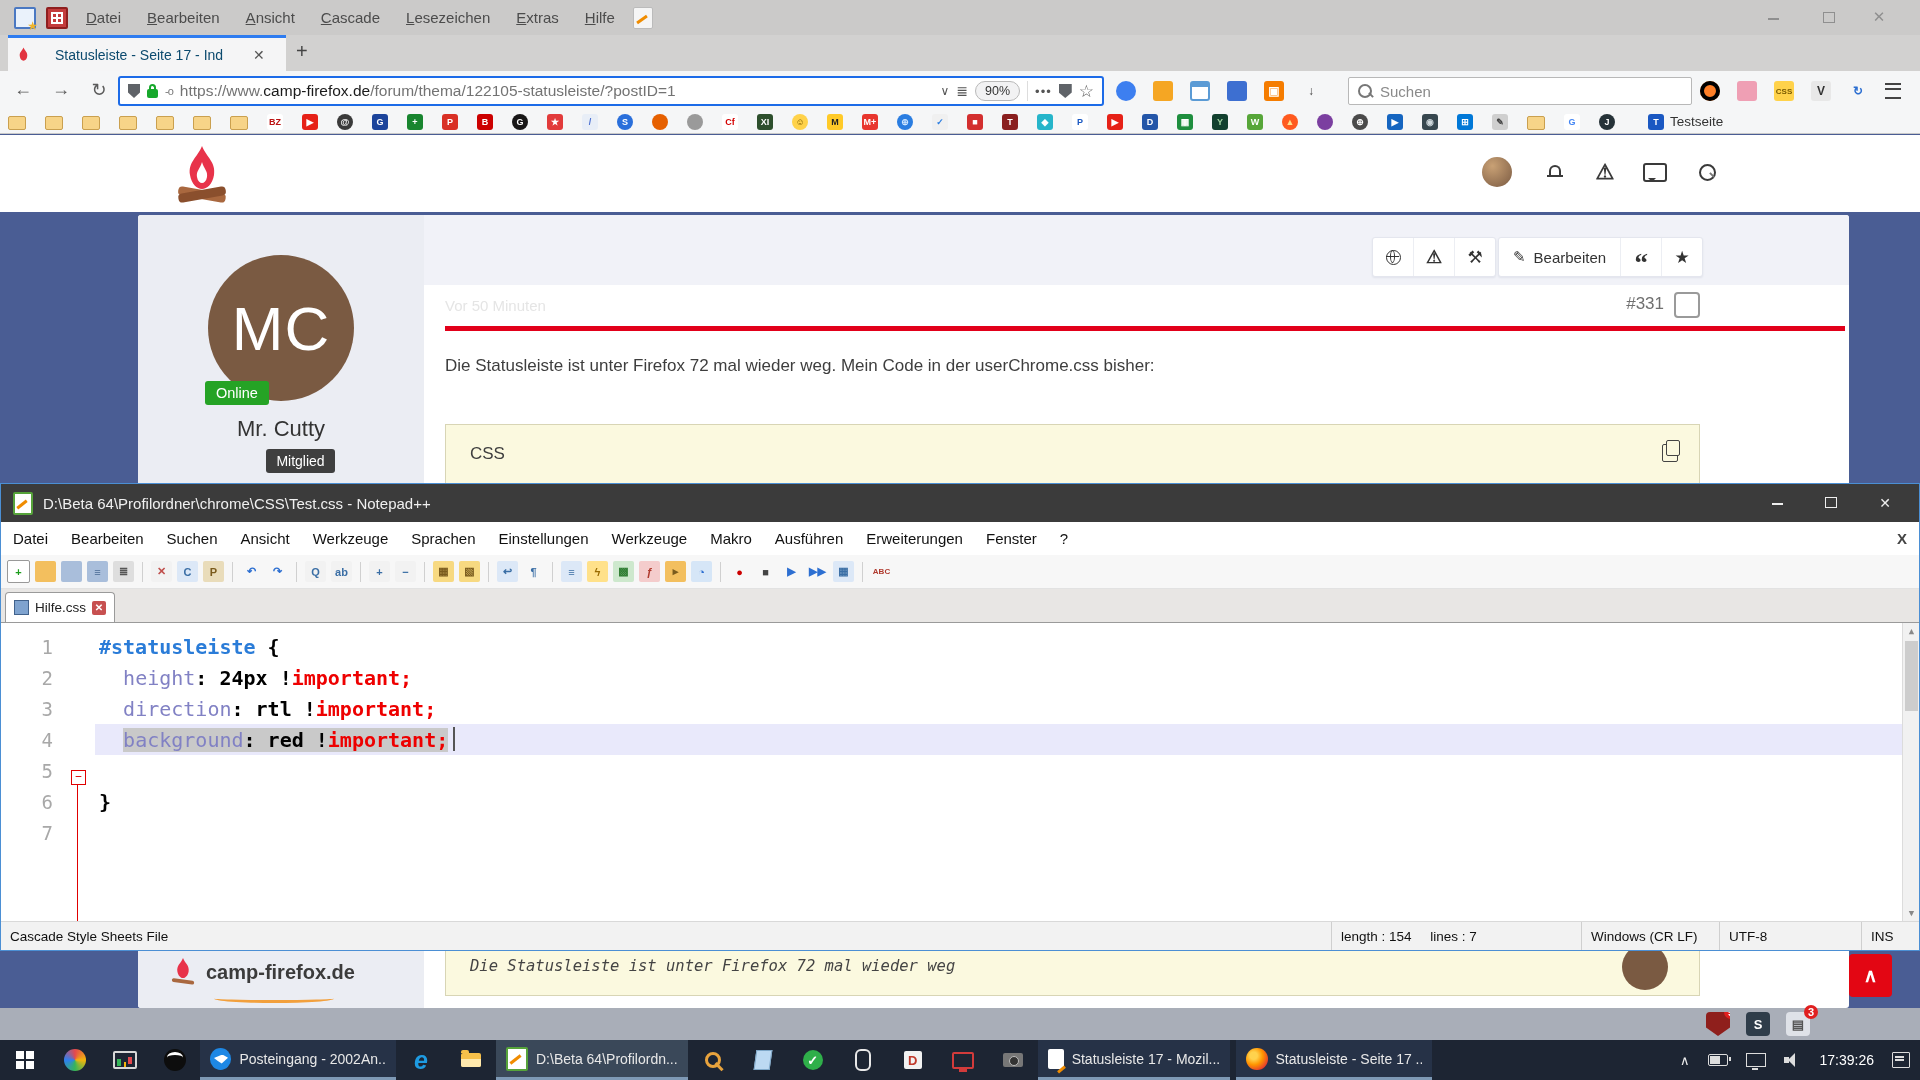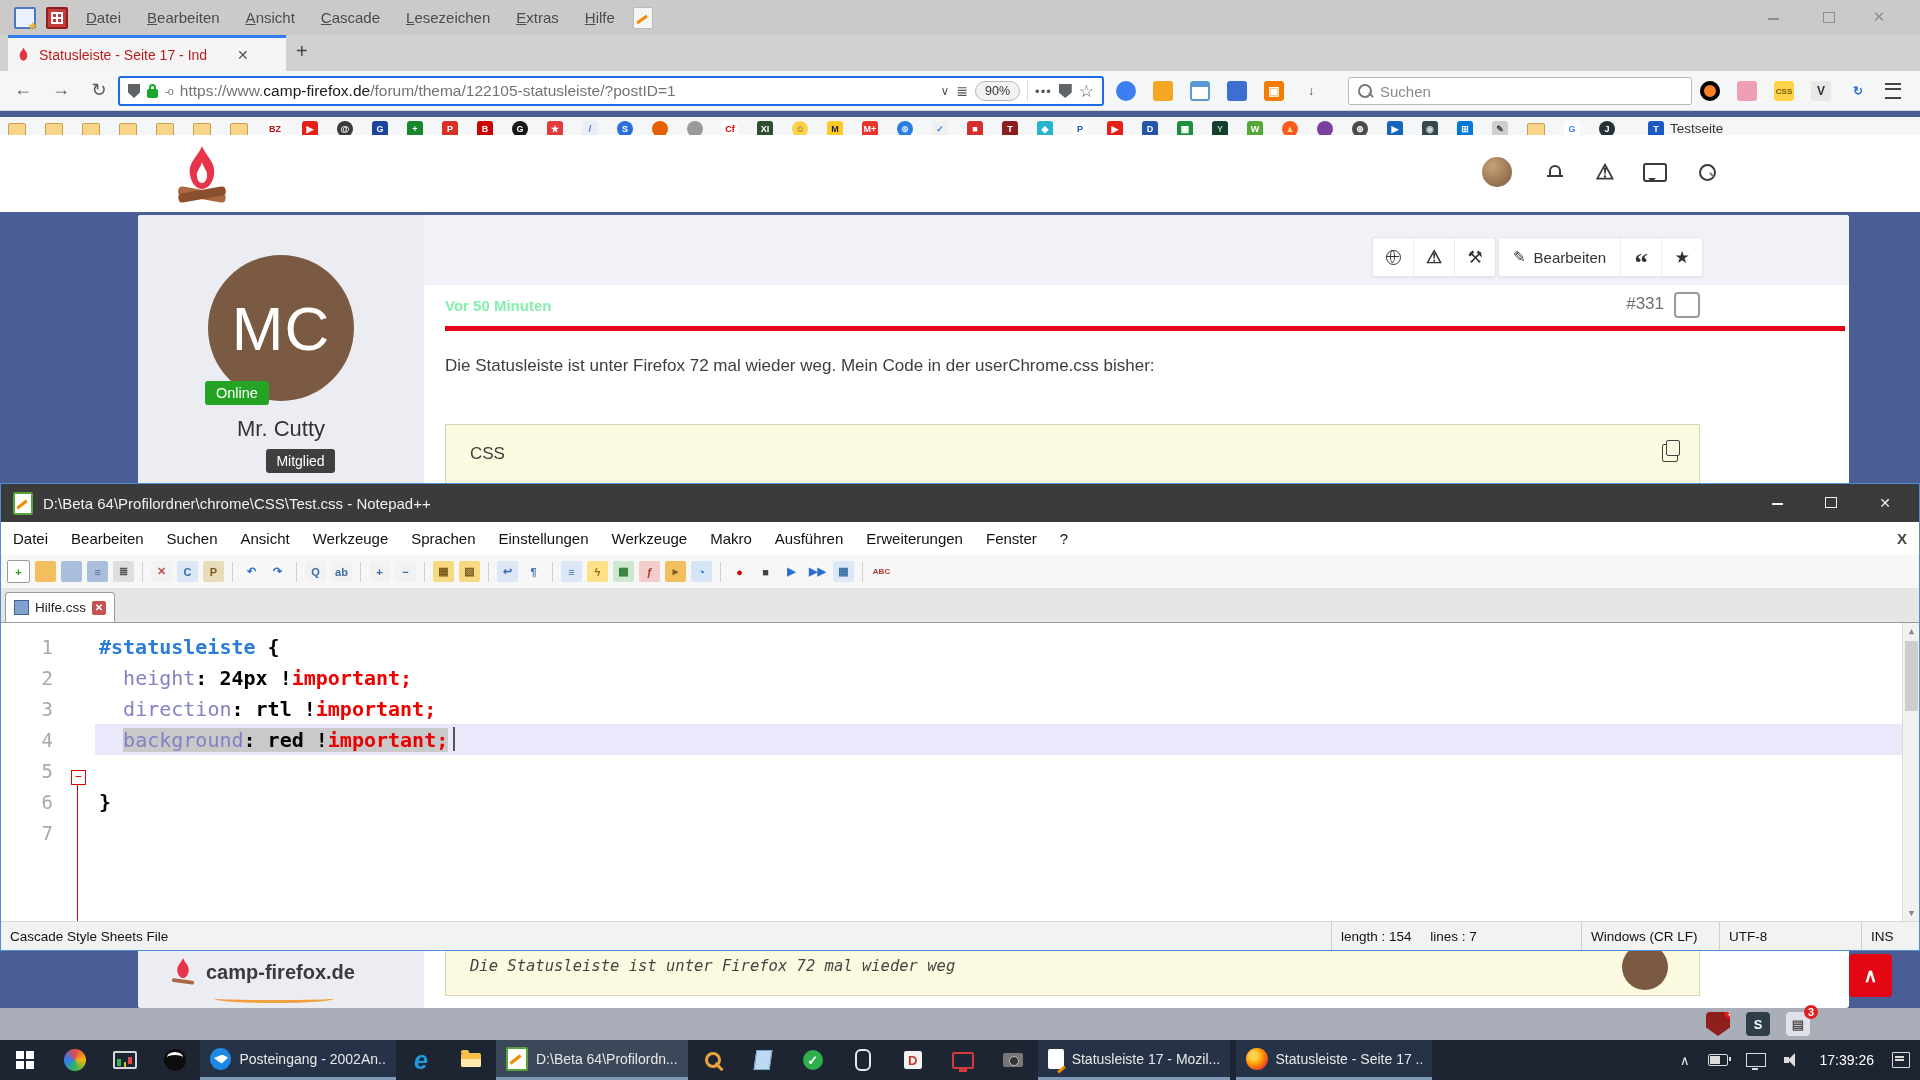--- a/index.html
+++ b/index.html
@@ -31,7 +31,7 @@
   .ff-tabbar{left:0;top:35px;width:1920px;height:36px;background:#d2d1d0;}
   .ff-tab{left:8px;top:35px;width:278px;height:36px;background:#f5f5f6;border-top:3px solid #2e7cf0;
     display:flex;align-items:center;padding:0 8px;box-sizing:border-box;}
-  .ff-tab .title{font-size:14px;color:#b91c1c;margin-left:8px;width:196px;white-space:nowrap;overflow:hidden;
+  .ff-tab .title{font-size:14px;color:#0c4a6e;margin-left:24px;width:196px;white-space:nowrap;overflow:hidden;
     -webkit-mask-image:linear-gradient(90deg,#000 85%,transparent);mask-image:linear-gradient(90deg,#000 85%,transparent);}
   .tab-close{color:#555;font-size:14px;margin-left:2px;}
   .new-tab{left:296px;top:40px;font-size:20px;color:#444;}

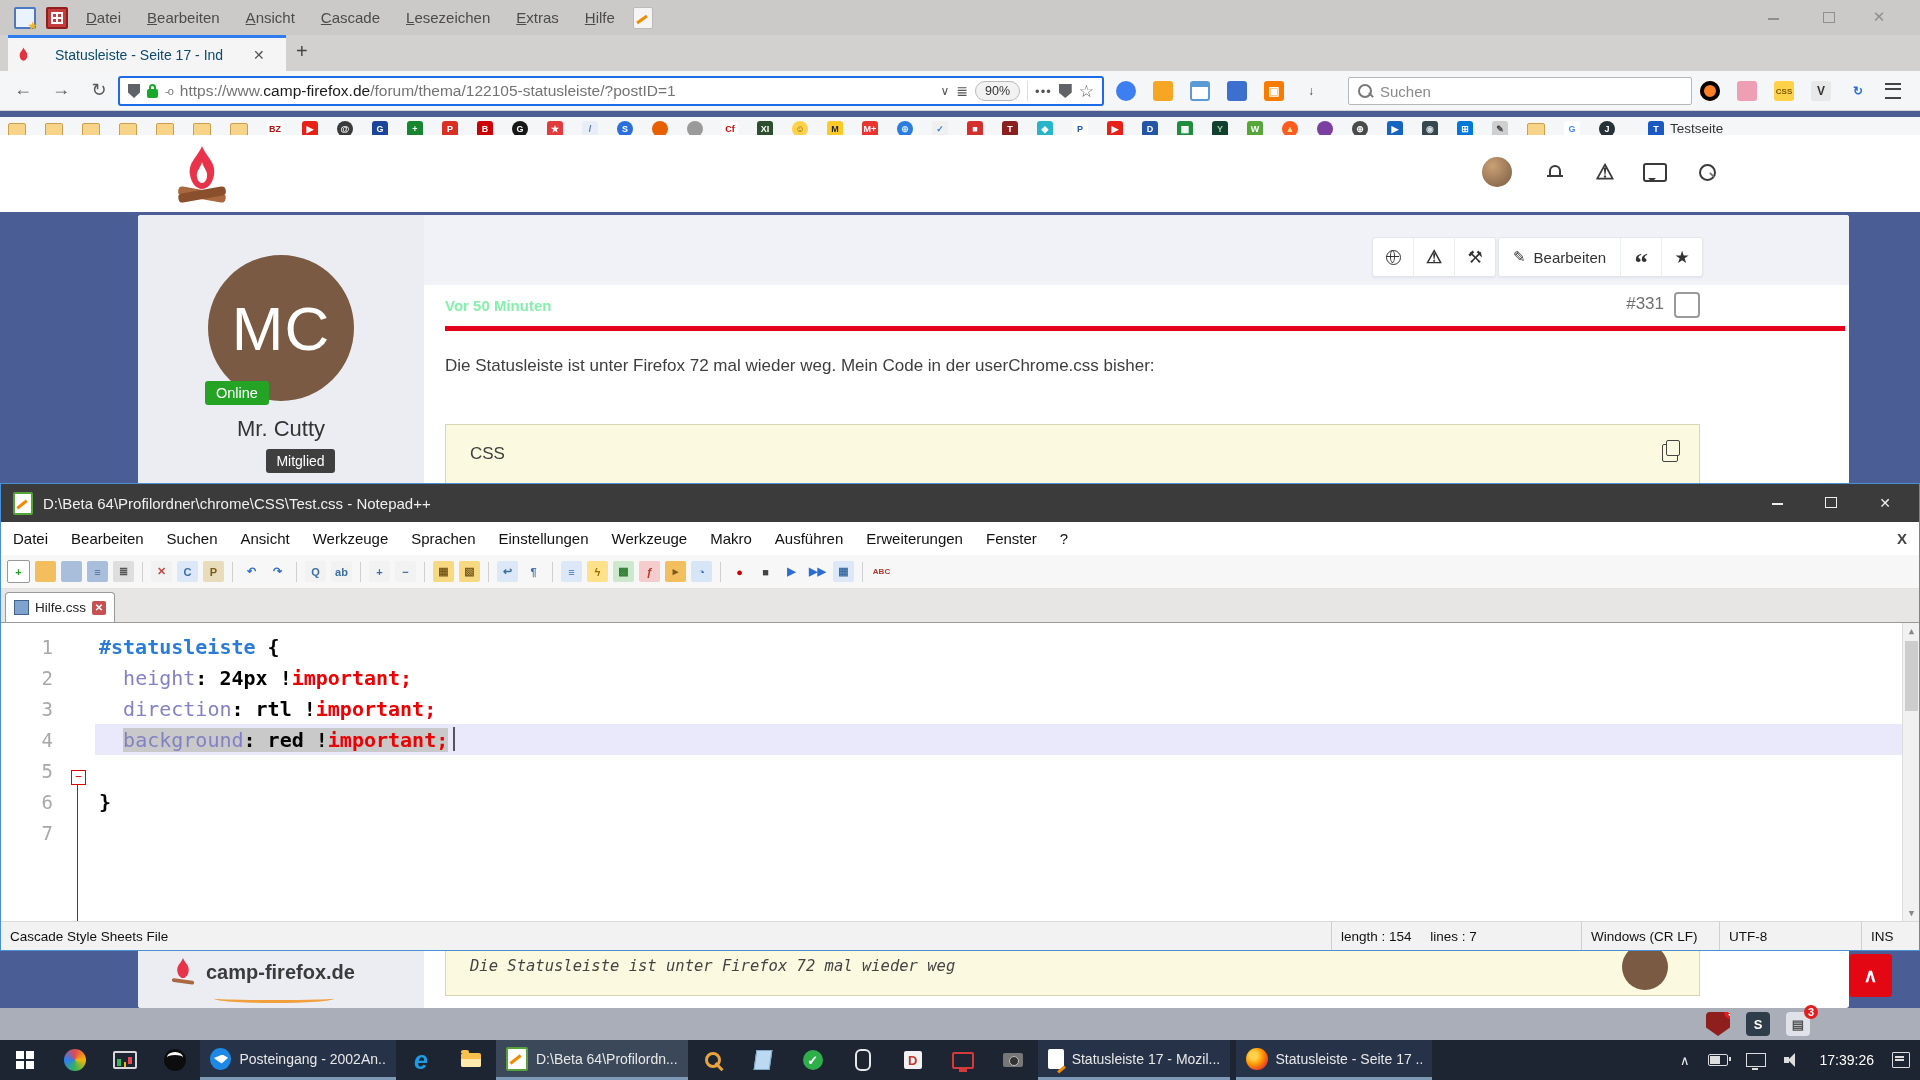--- a/index.html
+++ b/index.html
@@ -64,7 +64,7 @@
   .burger::after{content:"";position:absolute;left:0;top:3px;width:16px;height:2px;background:#444;}
 
   
-  .ff-bookmarks{left:0;top:117px;width:1920px;height:24px;background:#f5f6f7;border-bottom:1px solid #c9c9c9;
+  .ff-bookmarks{left:0;top:110px;width:1920px;height:24px;background:#f5f6f7;border-bottom:1px solid #c9c9c9;
     box-sizing:border-box;display:flex;align-items:center;padding:0 8px;gap:19px;}
   .bm{width:16px;height:16px;flex:0 0 auto;display:inline-flex;align-items:center;justify-content:center;
     font-size:9px;font-weight:bold;border-radius:3px;overflow:hidden;}

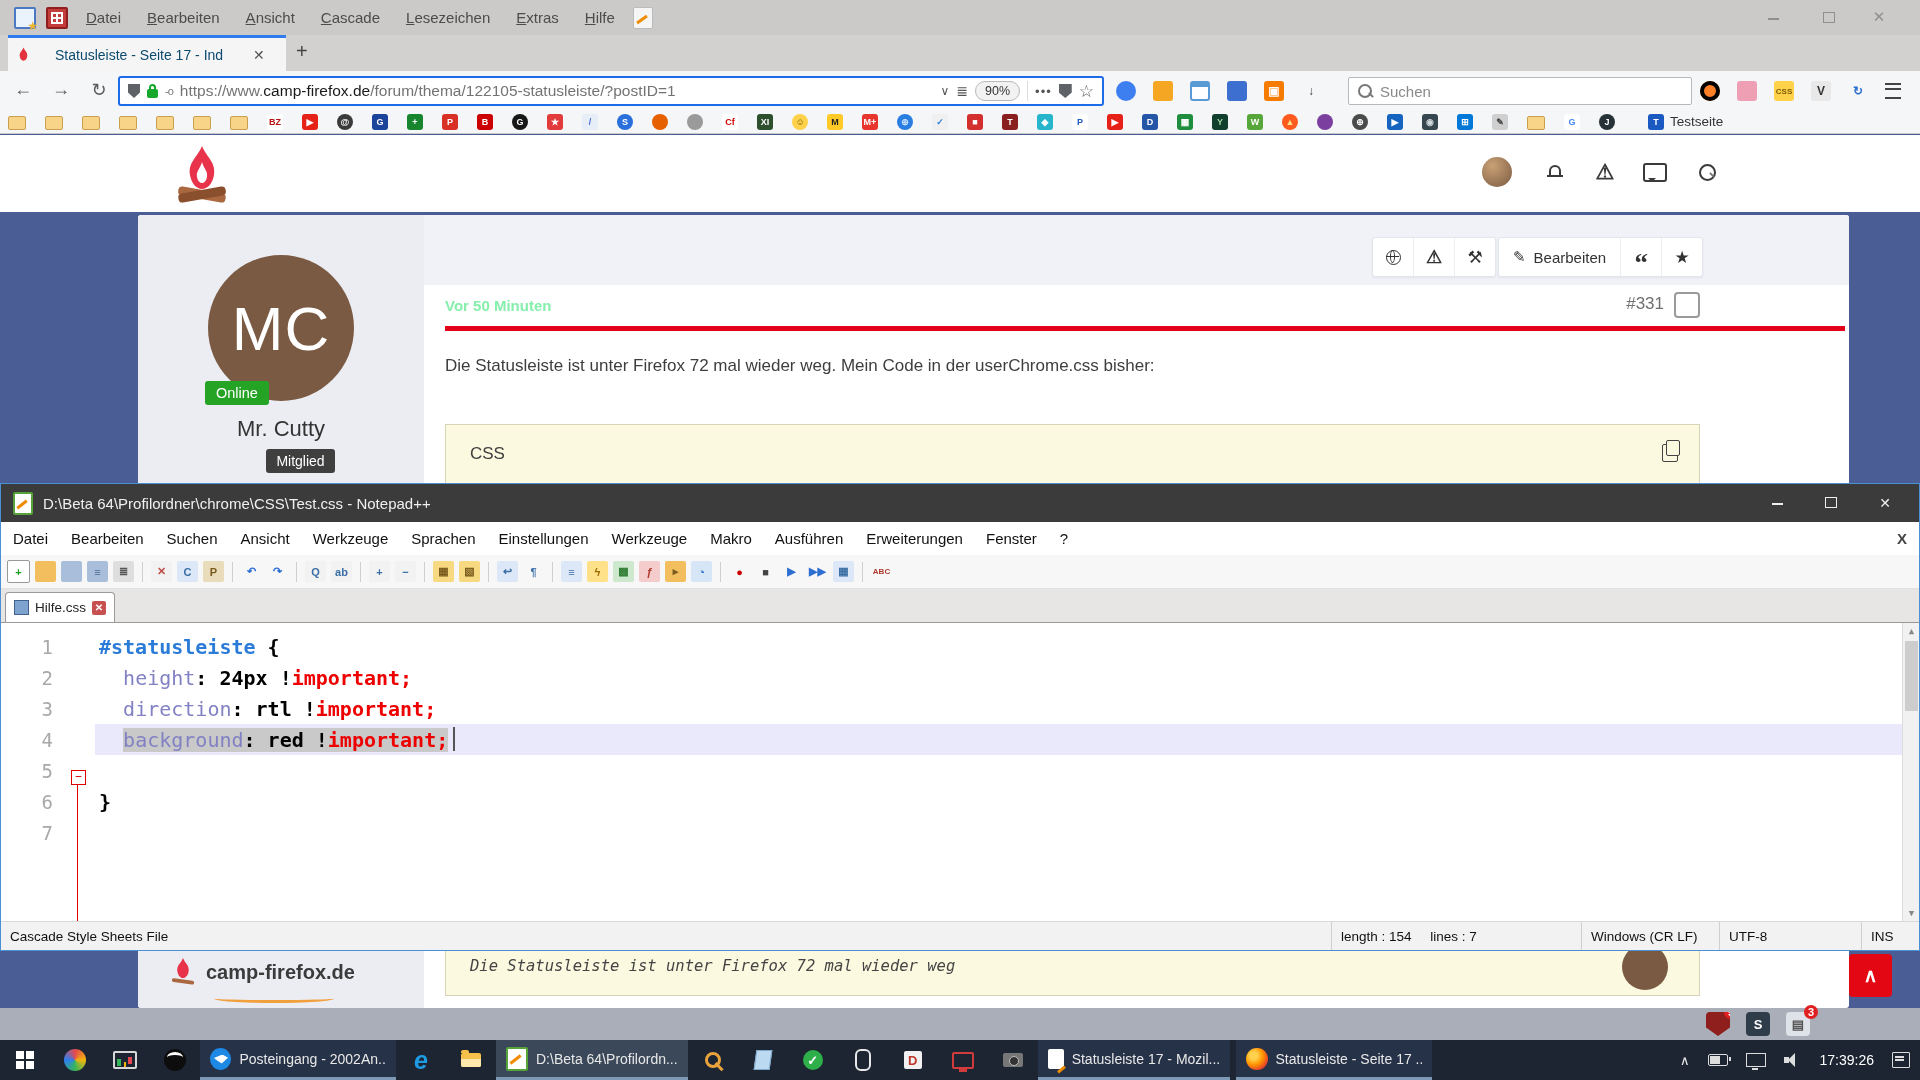--- a/index.html
+++ b/index.html
@@ -99,7 +99,7 @@
   .globe::after{content:"";position:absolute;left:-1px;top:5.2px;width:13px;height:1.4px;background:#333;}
   .pencil{color:#333;font-size:15px;}
   .quote66{font-family:"Liberation Serif",serif;font-size:27px;font-weight:bold;line-height:10px;margin-top:12px;}
-  .post-time{left:445px;top:297px;font-size:15px;color:#86efac;font-weight:bold;}
+  .post-time{left:445px;top:297px;font-size:15px;color:#e5e5e5;}
   .post-num{left:1560px;top:294px;width:104px;text-align:right;font-size:17px;color:#6f6f6f;}
   .post-check{left:1674px;top:292px;width:22px;height:22px;border:2px solid #9a9a9a;border-radius:4px;background:#fff;}
   .red-line{left:445px;top:326px;width:1400px;height:5px;background:#e2001a;}

